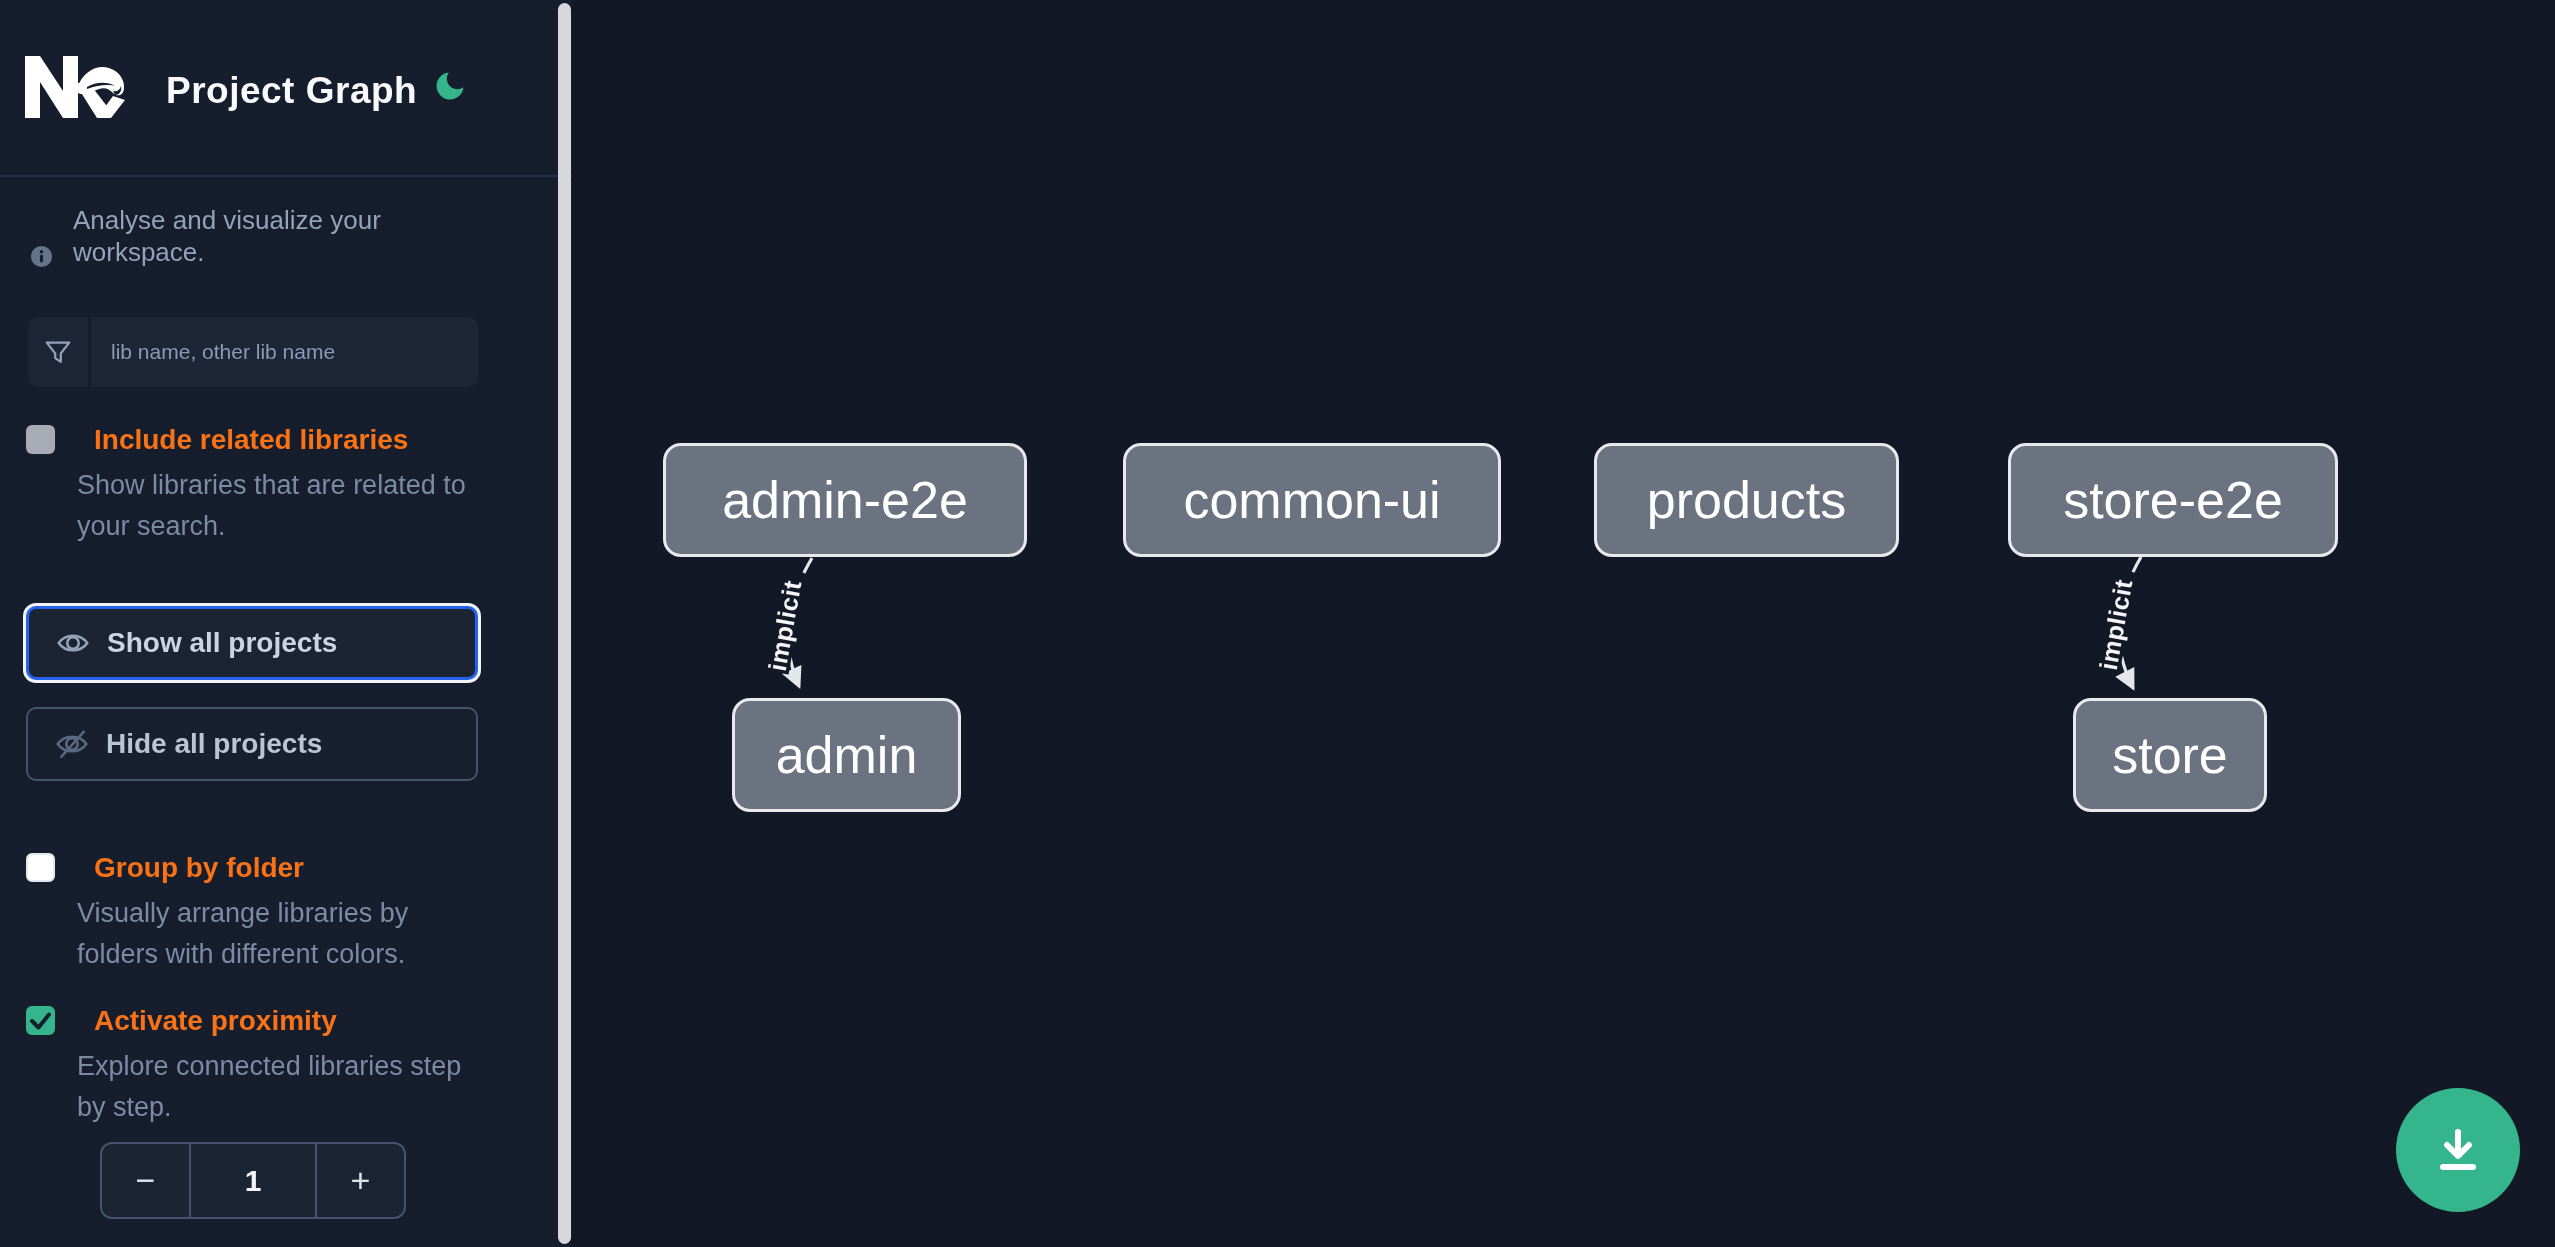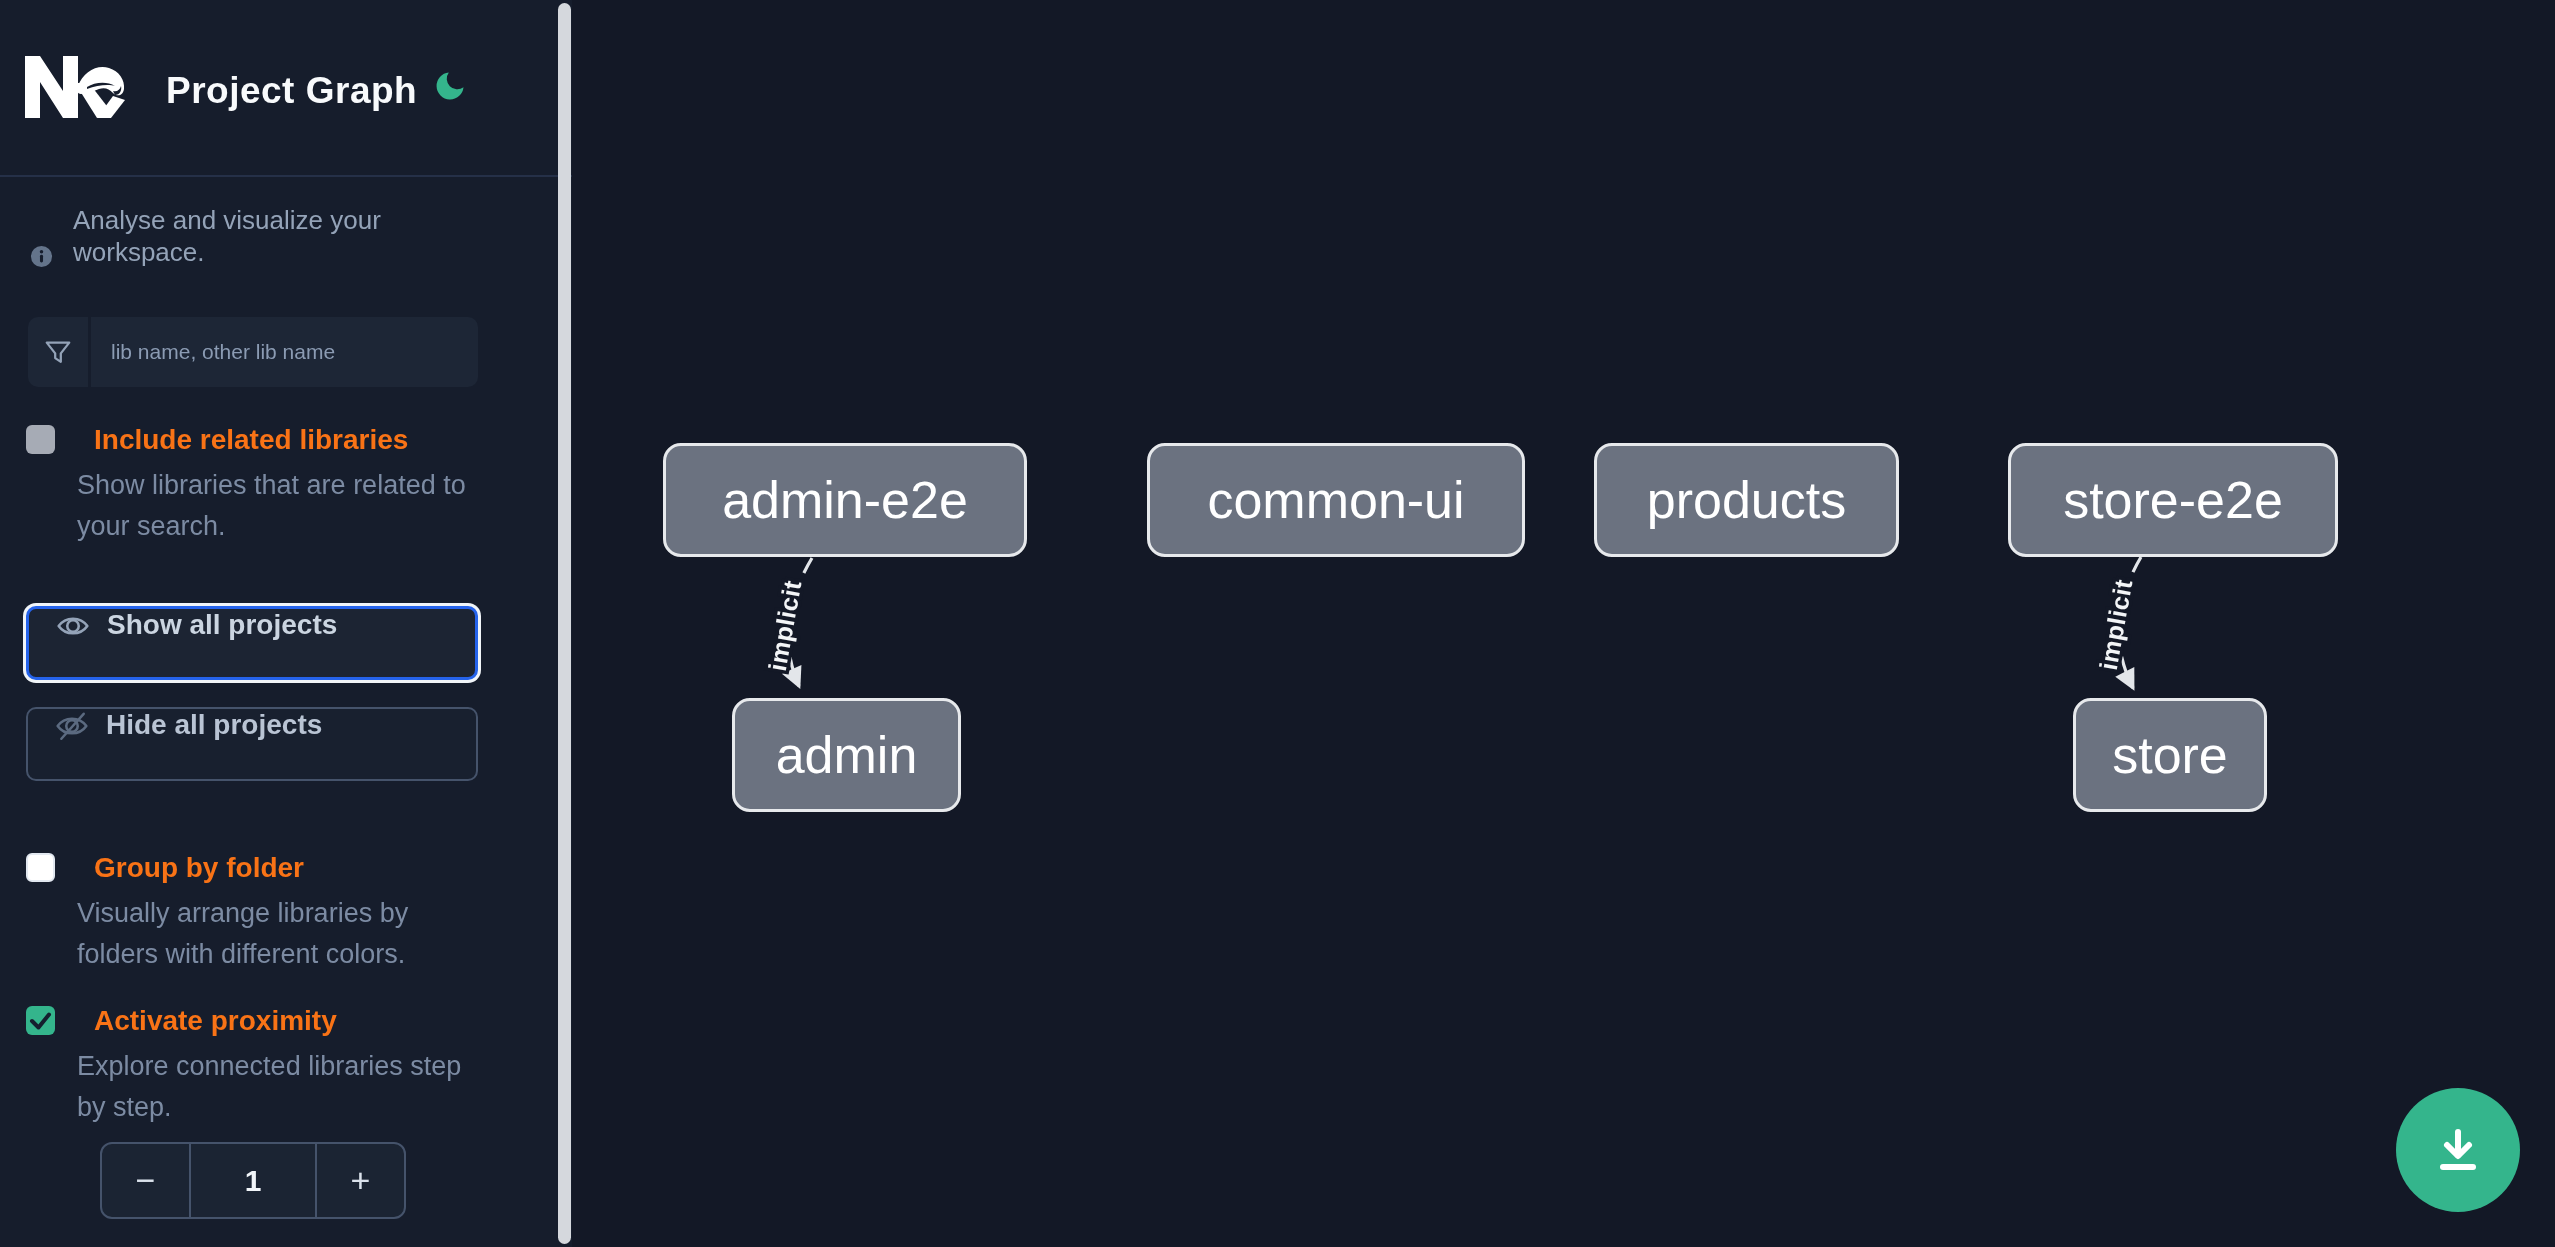--- a/index.html
+++ b/index.html
@@ -181,7 +181,7 @@
       </svg>
     <div id="nodes">
         <div class="node" style="left: 663px; top: 443px; width: 364px; height: 114px;">admin-e2e</div>
-        <div class="node" style="left: 1123px; top: 443px; width: 378px; height: 114px; margin-left: 24px;">common-ui</div>
+        <div class="node" style="left: 1123px; top: 443px; width: 378px; height: 114px;">common-ui</div>
         <div class="node" style="left: 1594px; top: 443px; width: 305px; height: 114px;">products</div>
         <div class="node" style="left: 2008px; top: 443px; width: 330px; height: 114px;">store-e2e</div>
         <div class="node" style="left: 732px; top: 698px; width: 229px; height: 114px;">admin</div>

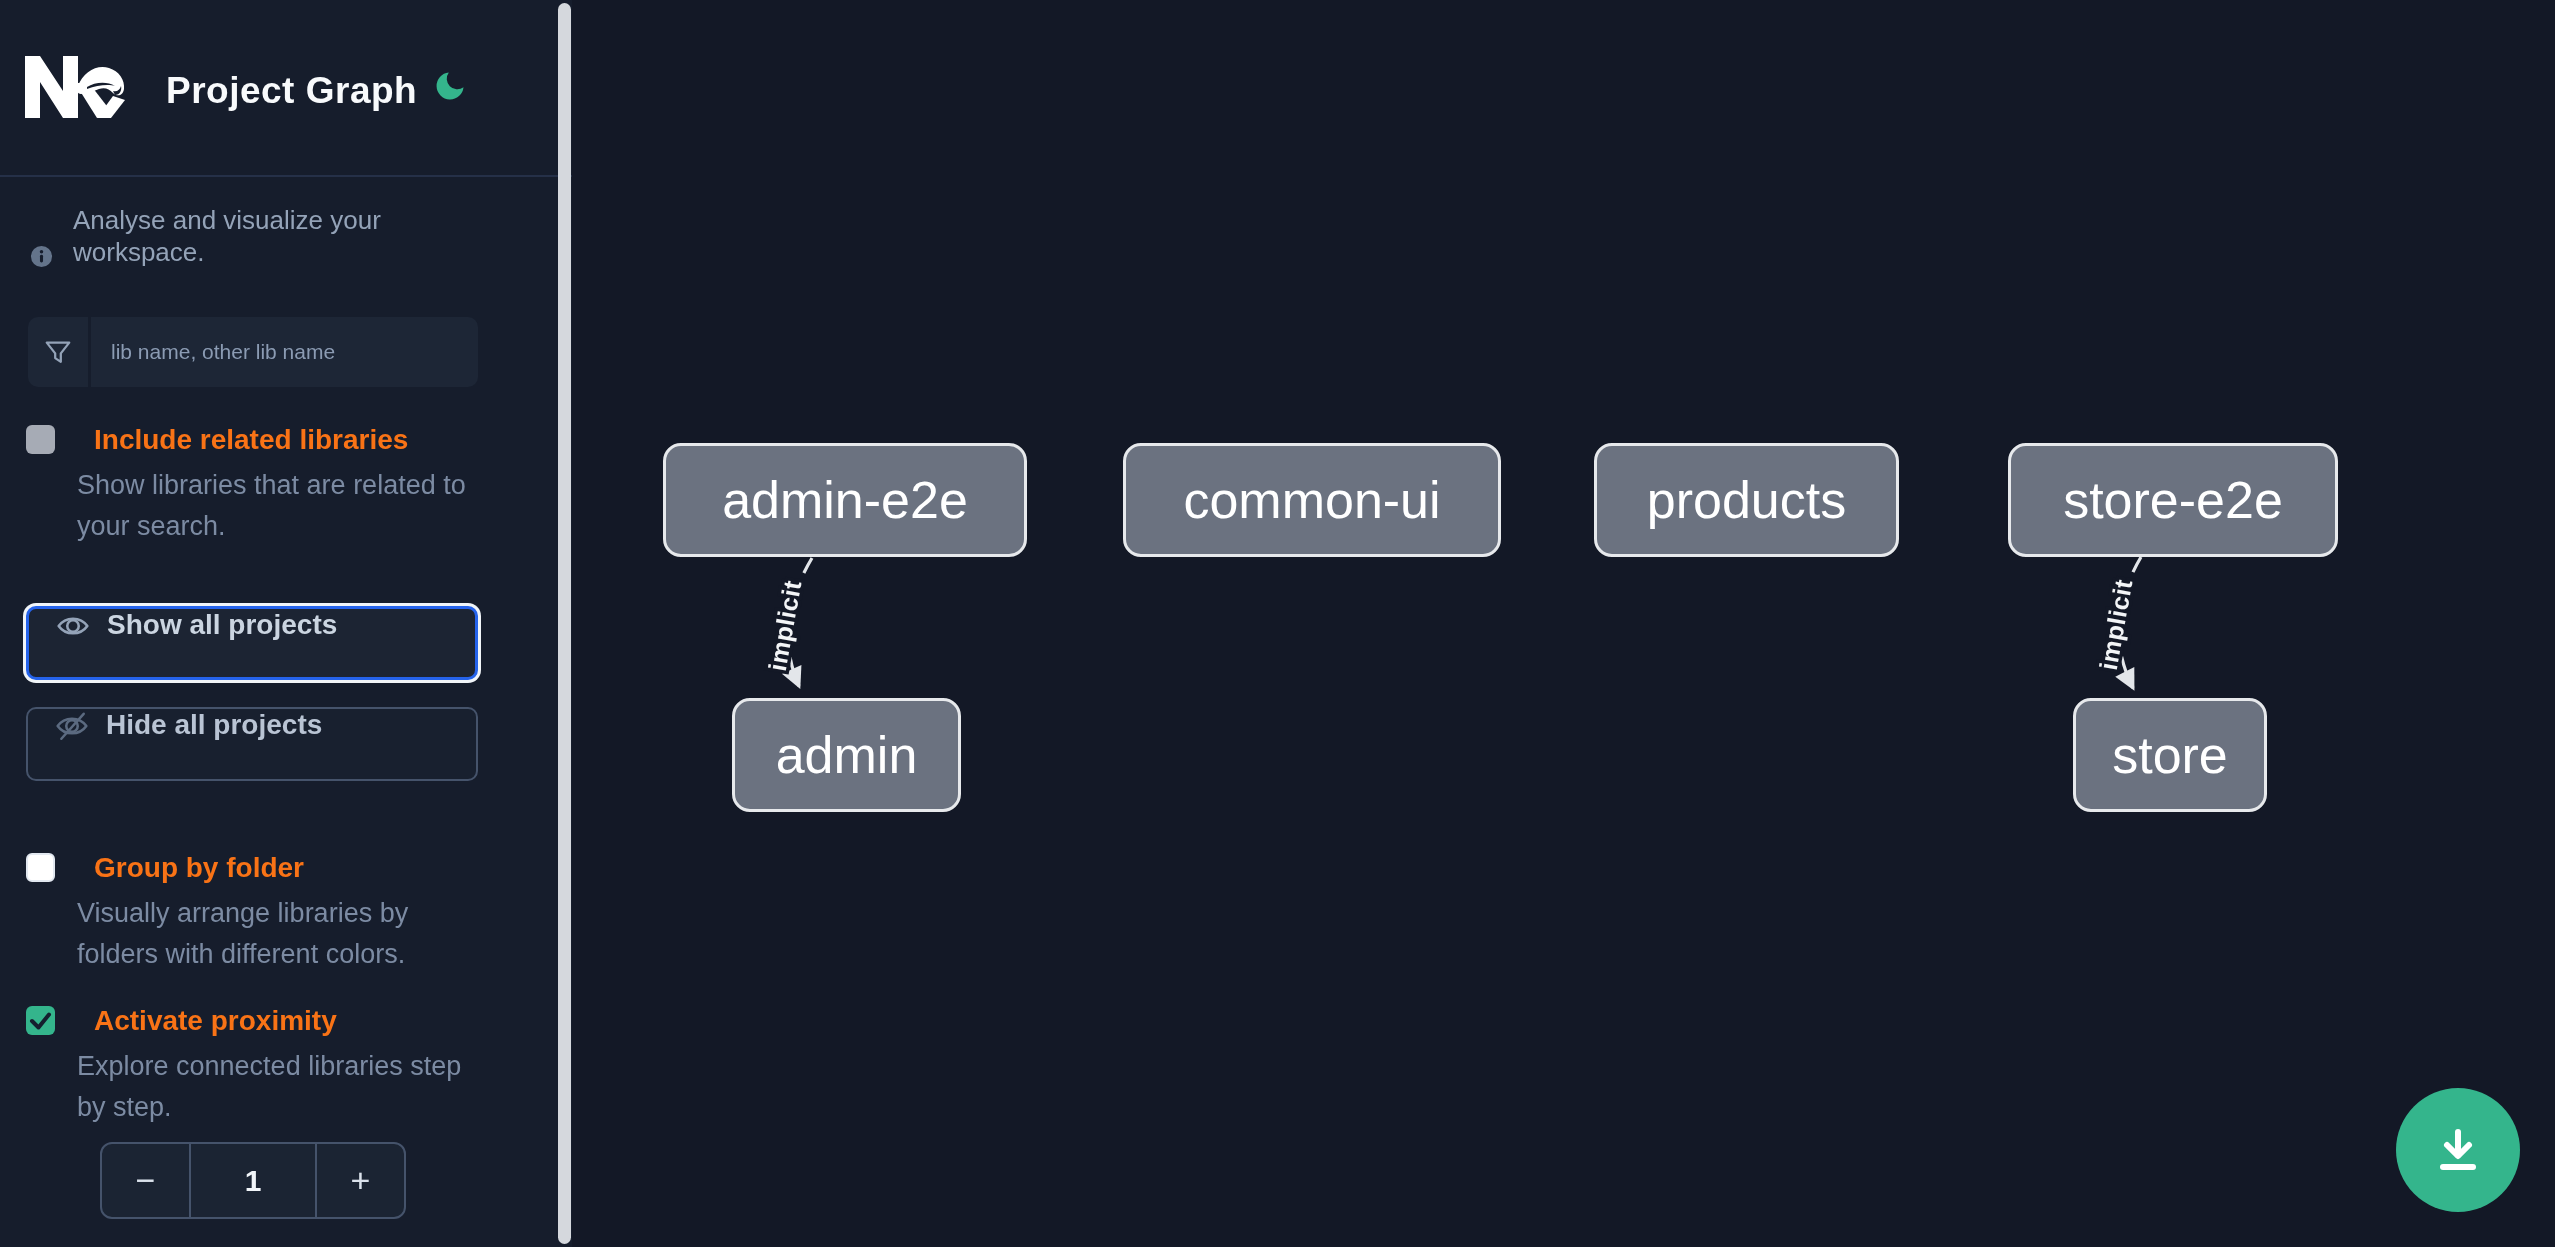--- a/index.html
+++ b/index.html
@@ -41,7 +41,7 @@
   .opt-label{margin-left:68px;font-size:28px;font-weight:700;color:#f97316;line-height:34px;}
   .opt-desc{margin-left:51px;margin-top:8px;font-size:27px;color:var(--text3);line-height:41px;white-space:pre-line;}
 
-  .sb-btn{position:absolute;left:26px;width:452px;height:74px;border-radius:10px;display:flex;gap:17px;padding-left:27px;cursor:pointer;font-family:"Liberation Sans",sans-serif;}
+  .sb-btn{position:absolute;left:26px;width:452px;height:74px;border-radius:10px;display:flex;align-items:center;gap:17px;padding-left:27px;cursor:pointer;font-family:"Liberation Sans",sans-serif;}
   .sb-btn .lbl{font-size:28px;font-weight:700;color:var(--btn-text);}
   .btn-show{top:606px;background:#1c2433;border:3px solid var(--blue);box-shadow:0 0 0 3px #f1f5f9;}
   .btn-hide{top:707px;background:#18202f;border:2px solid var(--border);}

